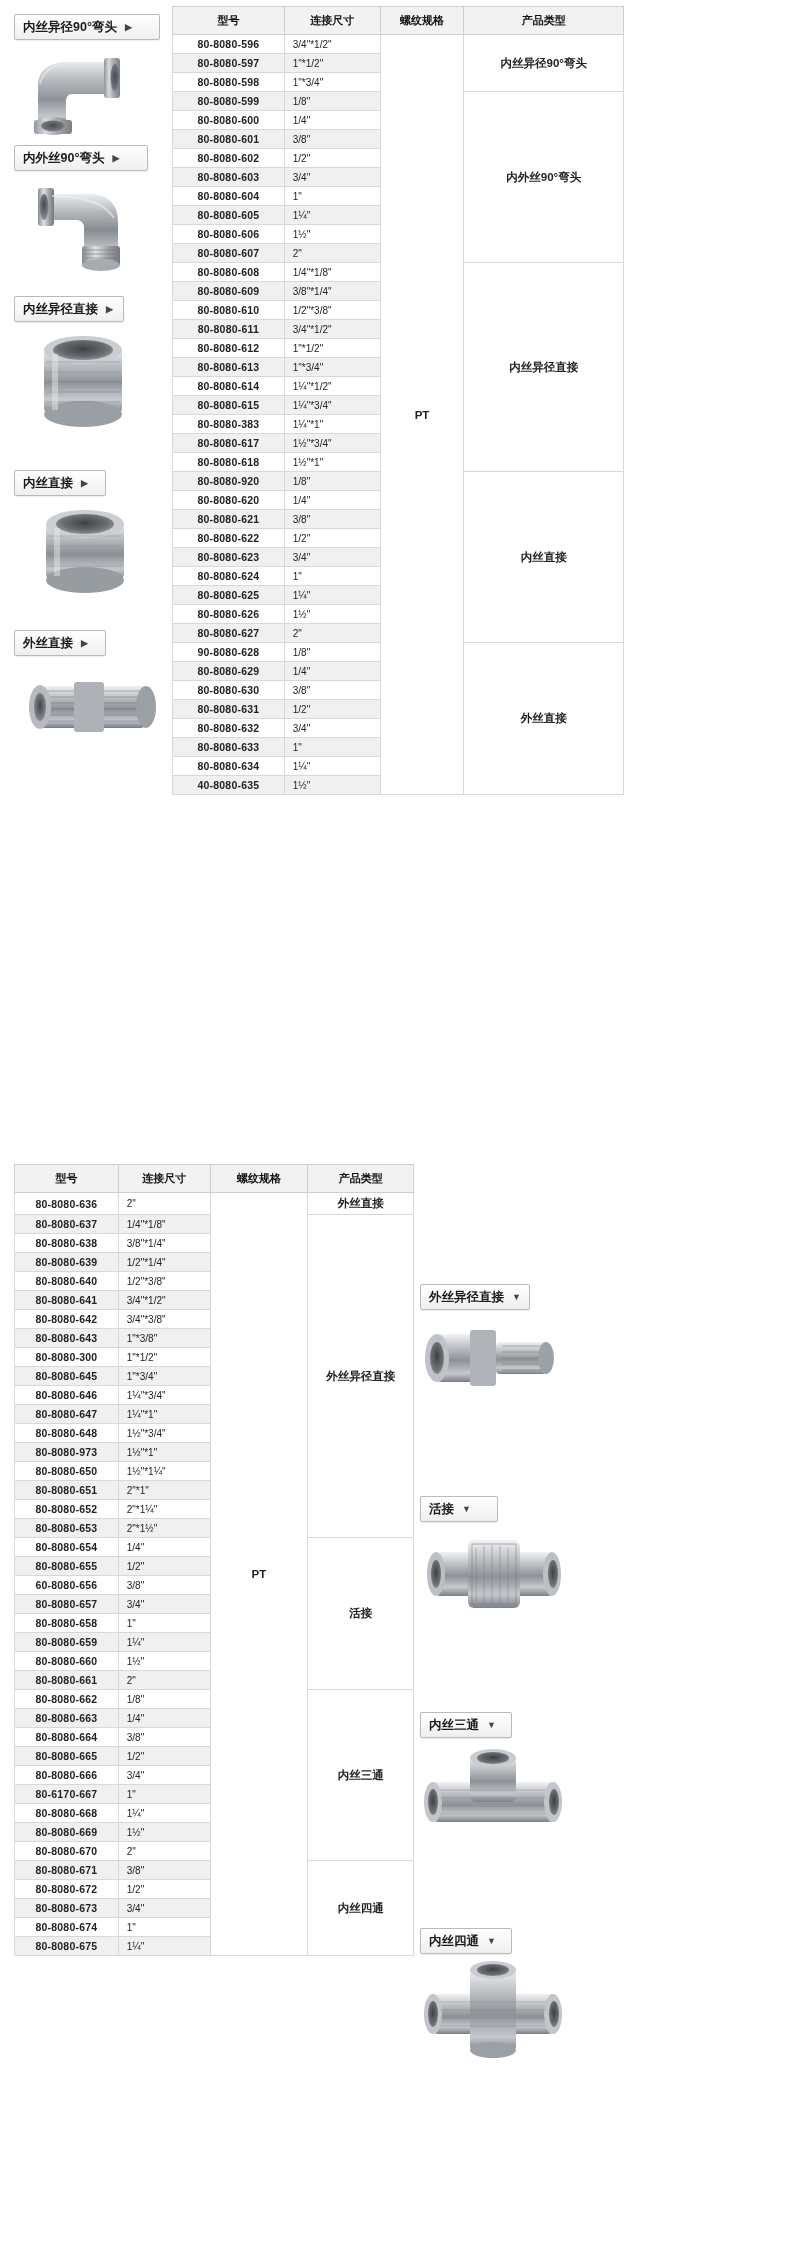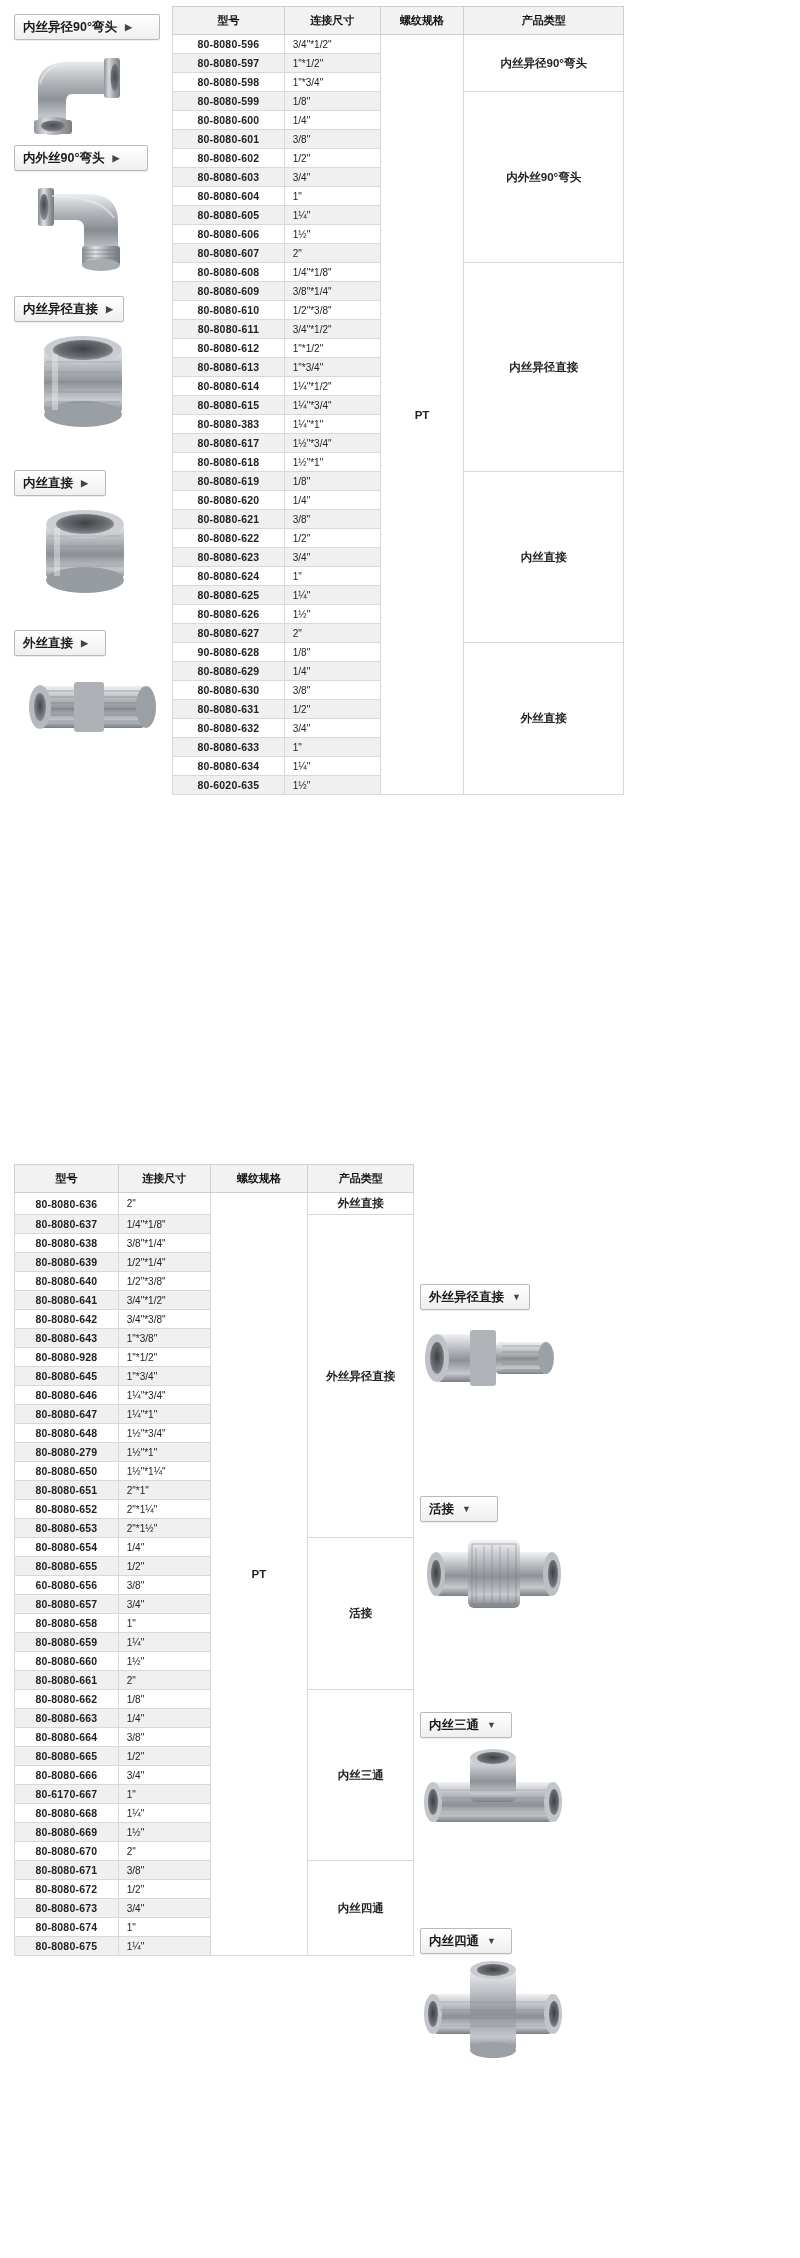--- a/index.html
+++ b/index.html
@@ -392,7 +392,7 @@
               <td class="size">1½"*1"</td>
             </tr>
             <tr>
-              <td class="model">80-8080-619</td>
+              <td class="model">80-8080-920</td>
               <td class="size">1/8"</td>
               <td class="merged" rowspan="9">内丝直接</td>
             </tr>

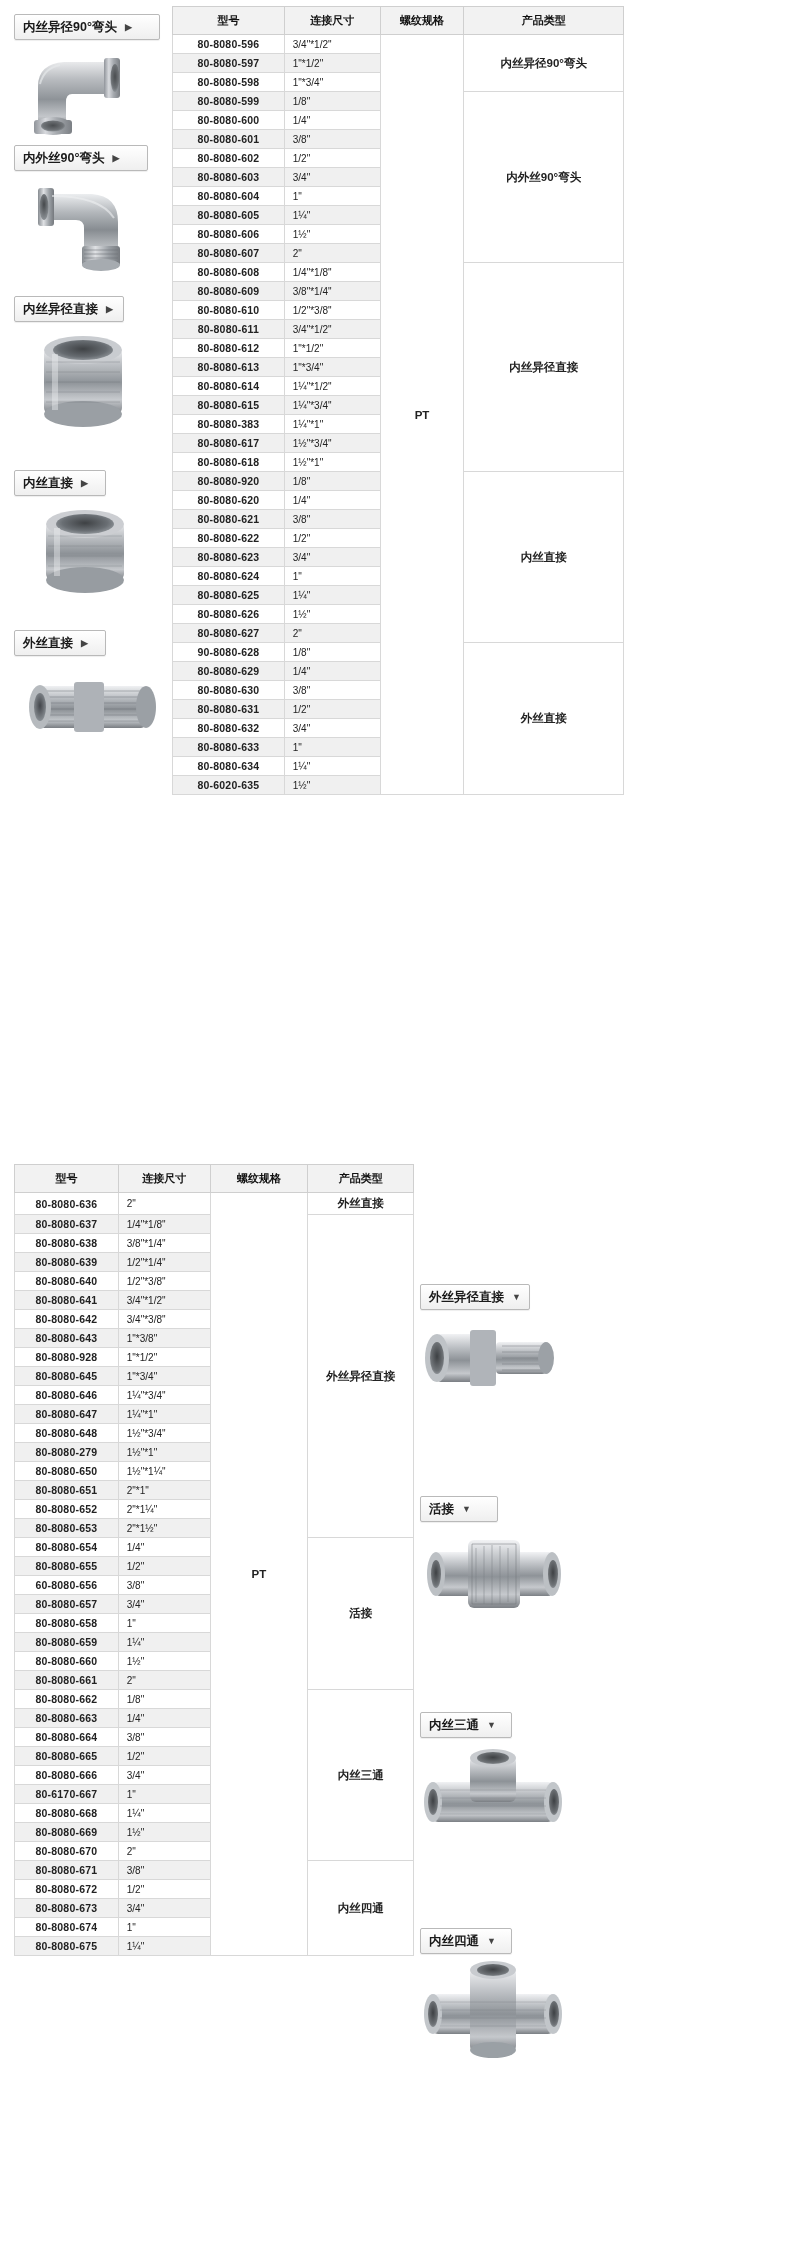--- a/index.html
+++ b/index.html
@@ -458,7 +458,7 @@
               <td class="size">1¼"</td>
             </tr>
             <tr>
-              <td class="model">80-6020-635</td>
+              <td class="model">40-8080-635</td>
               <td class="size">1½"</td>
             </tr>
           </tbody>

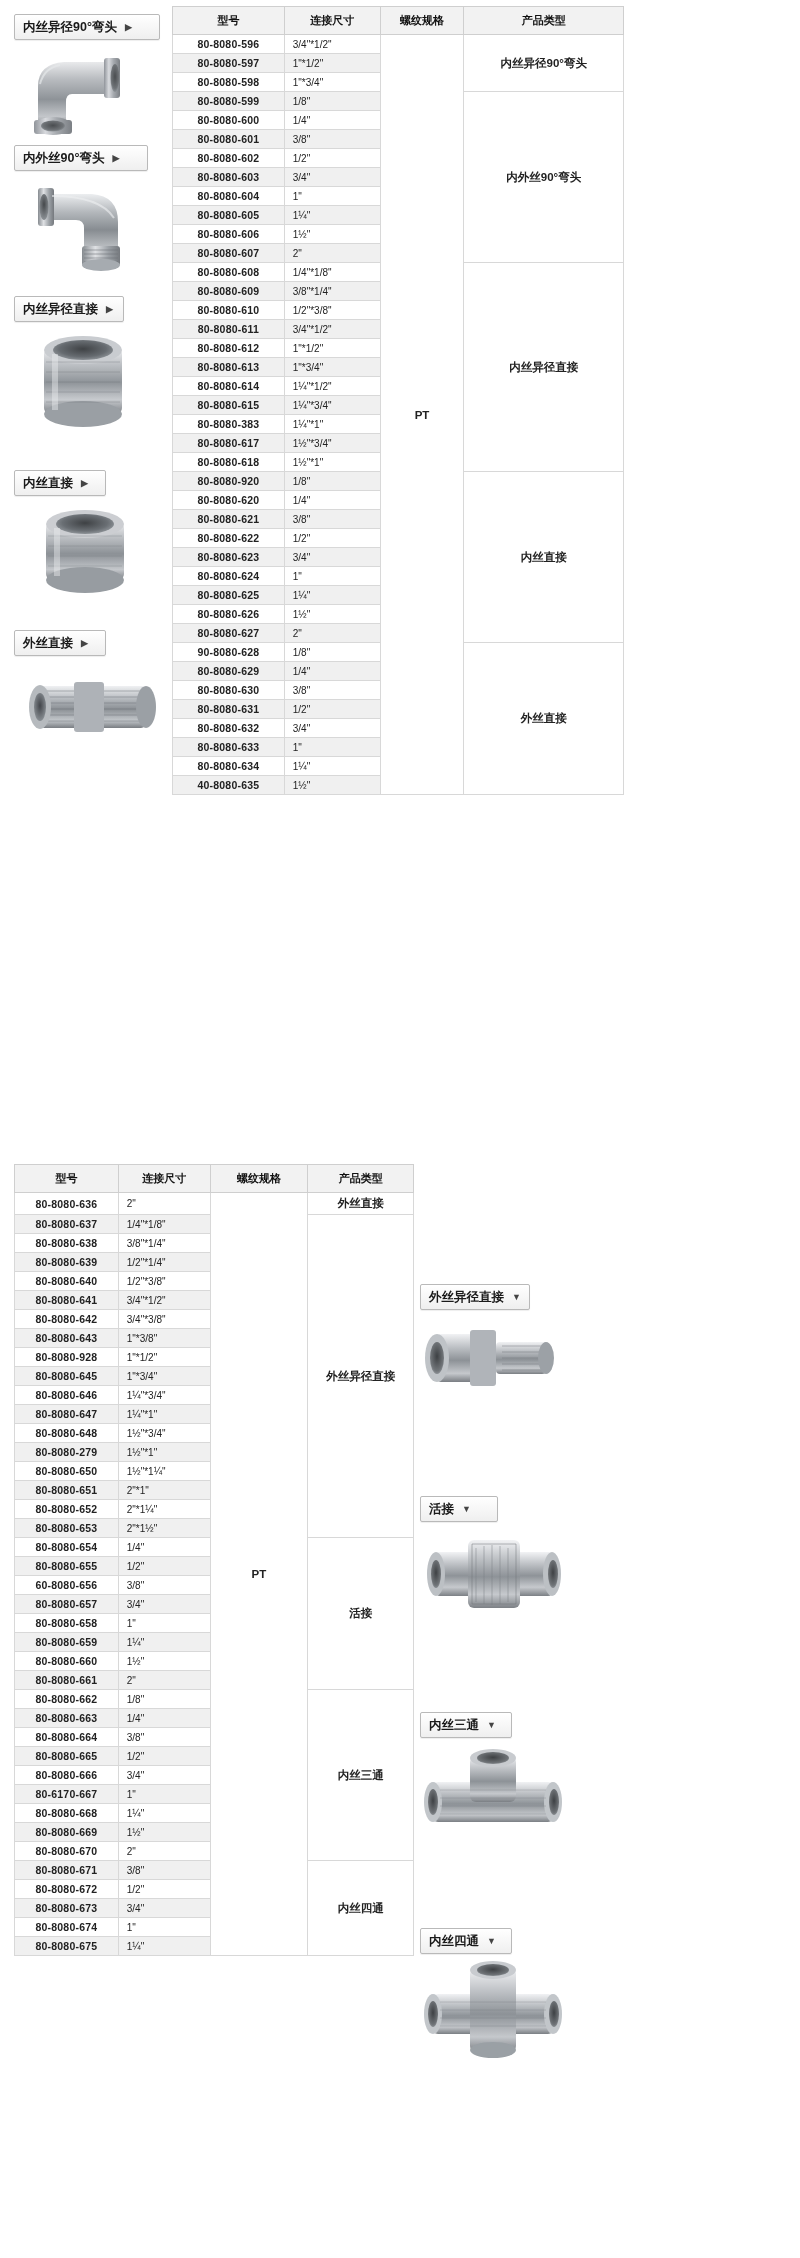--- a/index.html
+++ b/index.html
@@ -521,7 +521,7 @@
               <td class="size">1"*3/8"</td>
             </tr>
             <tr>
-              <td class="model">80-8080-928</td>
+              <td class="model">80-8080-300</td>
               <td class="size">1"*1/2"</td>
             </tr>
             <tr>

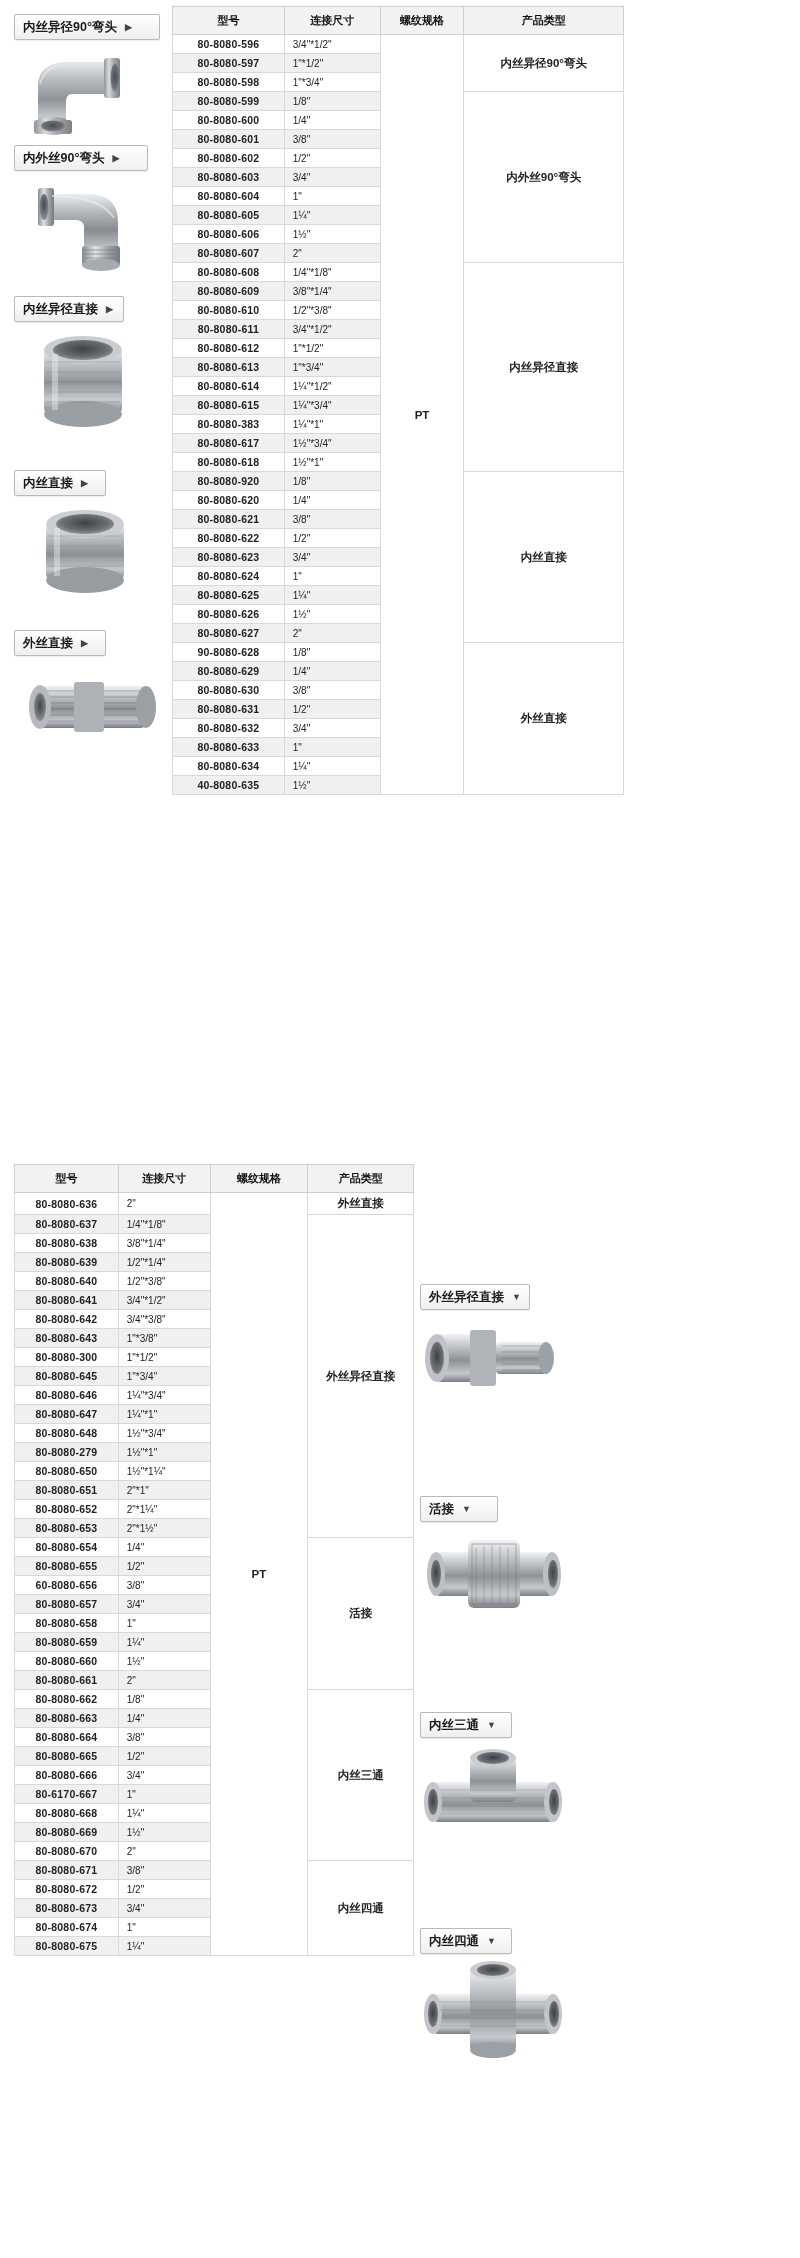--- a/index.html
+++ b/index.html
@@ -541,7 +541,7 @@
               <td class="size">1½"*3/4"</td>
             </tr>
             <tr>
-              <td class="model">80-8080-279</td>
+              <td class="model">80-8080-973</td>
               <td class="size">1½"*1"</td>
             </tr>
             <tr>

